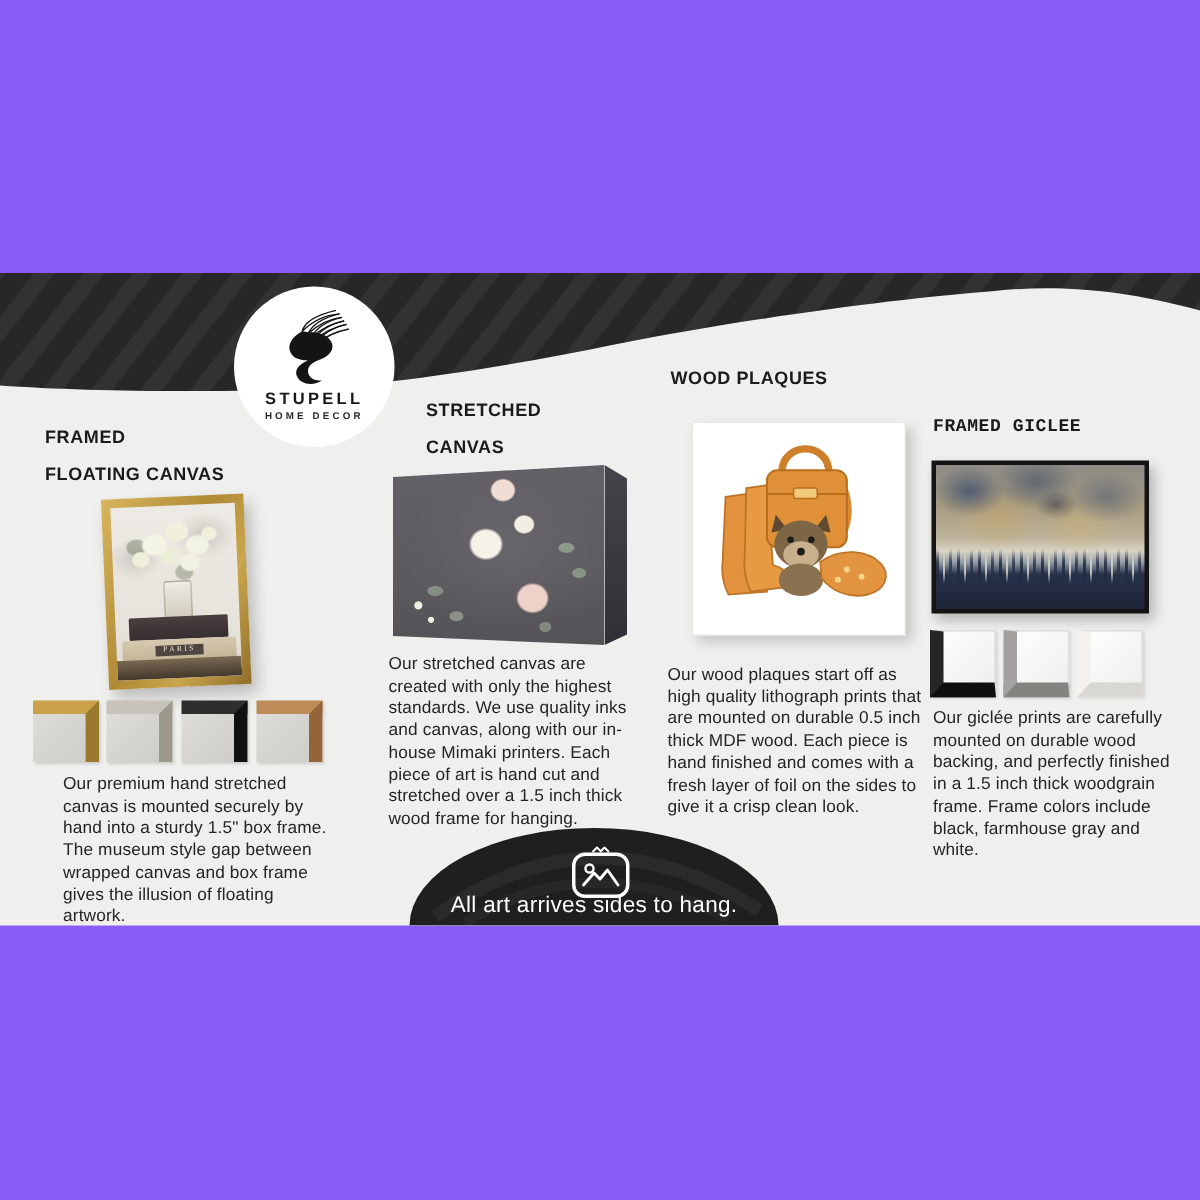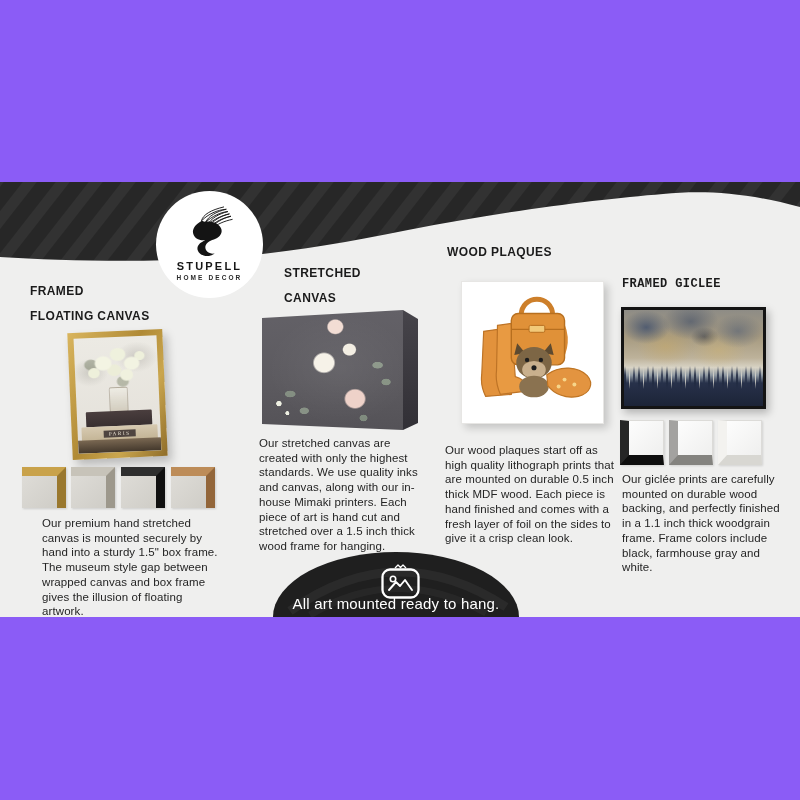--- a/index.html
+++ b/index.html
@@ -247,7 +247,7 @@
   <div class="swatchB swB2" style="border-left-color: rgb(163, 162, 160); border-bottom-color: rgb(132, 131, 127);"></div>
   <div class="swatchB swB3" style="border-left-color: rgb(243, 242, 239); border-bottom-color: rgb(216, 215, 210);"></div>
 
-  <div class="copy copy4">Our giclée prints are carefully mounted on durable wood backing, and perfectly finished in a 1.1 inch thick woodgrain frame. Frame colors include black, farmhouse gray and white.</div>
+  <div class="copy copy4">Our giclée prints are carefully mounted on durable wood backing, and perfectly finished in a 1.5 inch thick woodgrain frame. Frame colors include black, farmhouse gray and white.</div>
 
   <svg class="bottom-dome" viewBox="0 0 252 68" aria-hidden="true">
     <path d="M3,68 A123,65 0 0 1 249,68 Z" fill="#1f1f1f"></path>

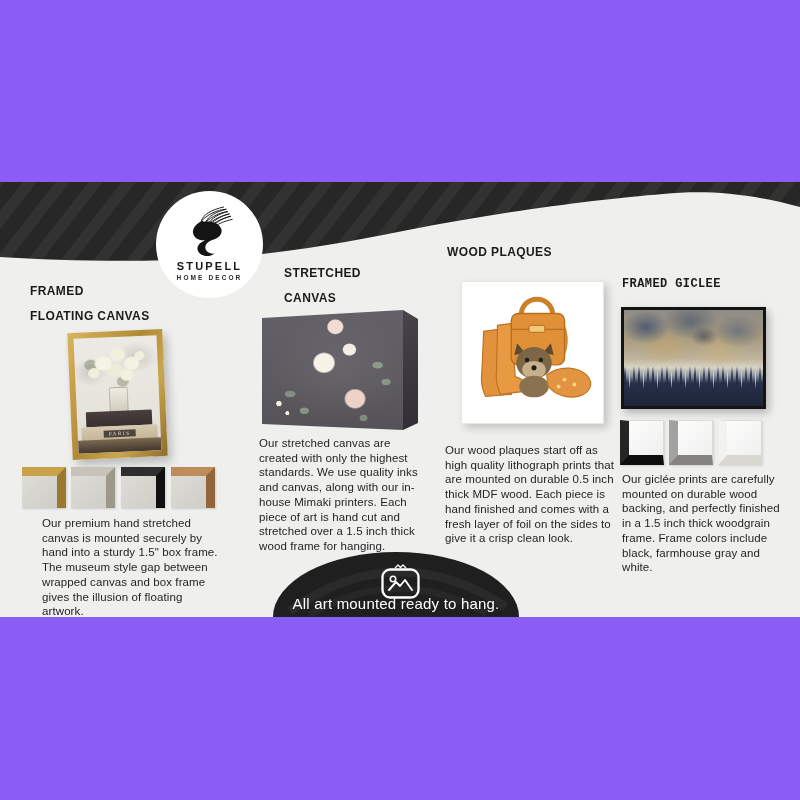--- a/index.html
+++ b/index.html
@@ -260,7 +260,7 @@
     <circle cx="13" cy="15" r="2.7" fill="none" stroke="#fff" stroke-width="1.6"></circle>
     <path d="M9,26 L16,18 L20,22 L25,16 L32,26" fill="none" stroke="#fff" stroke-width="1.9" stroke-linejoin="round" stroke-linecap="round"></path>
   </svg>
-  <div class="dome-text">All art mounted ready to hang.</div>
+  <div class="dome-text">All art arrives sides to hang.</div>
 
 </div>
 

